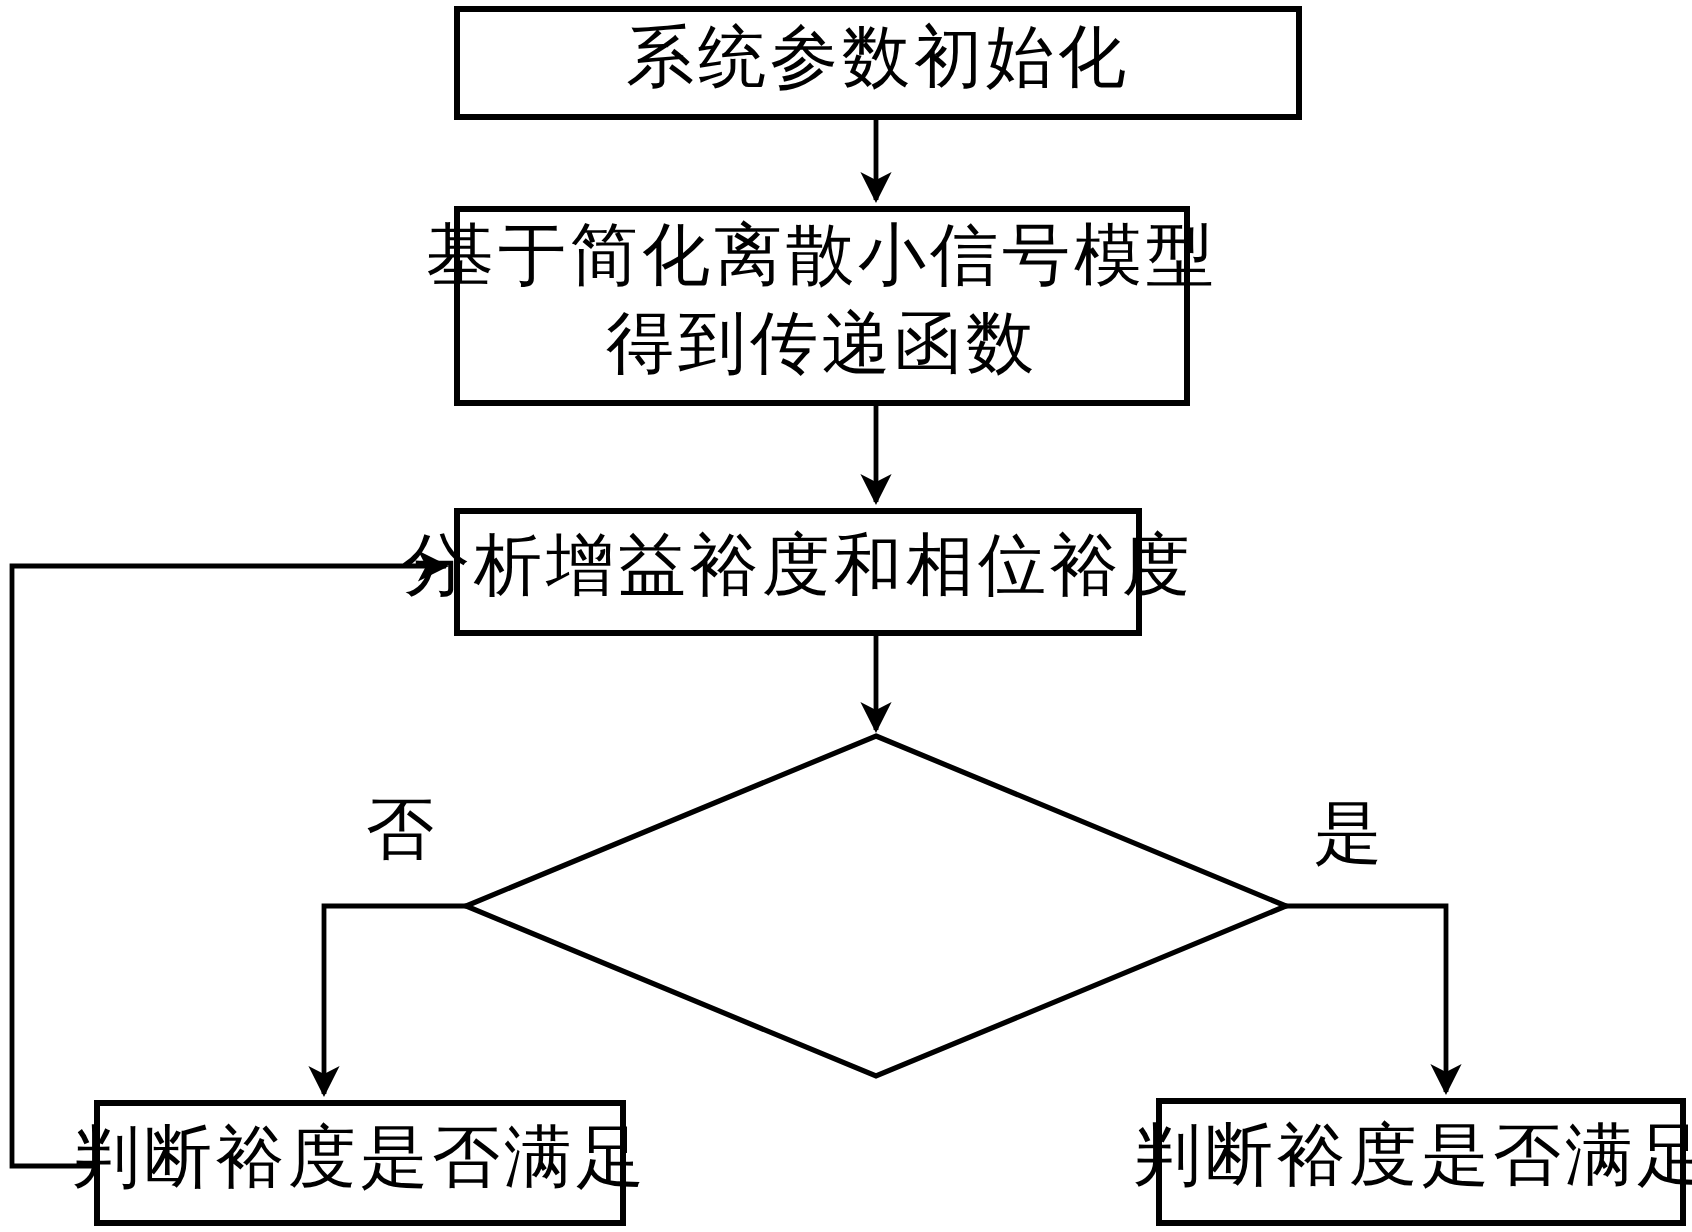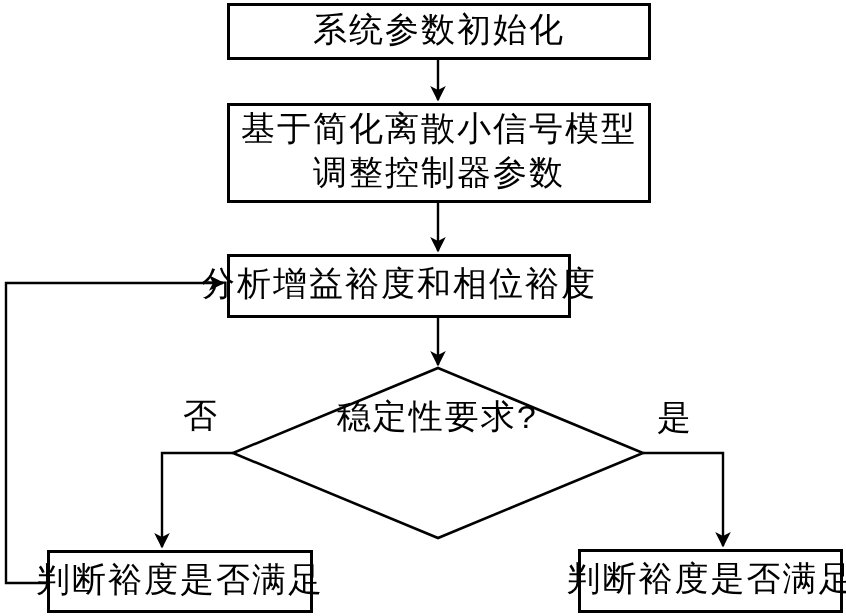--- a/index.html
+++ b/index.html
@@ -39,7 +39,7 @@
     white-space: nowrap;
   }
   .node-init    { left: 227px; top: 3px;   width: 424px; height: 57px; }
-  .node-model   { left: 227px; top: 103px; width: 424px; height: 100px; }
+  .node-model   { left: 227px; top: 103px; width: 368px; height: 100px; }
   .node-analyze { left: 227px; top: 254px; width: 344px; height: 64px; }
   .node-adjust  { left: 47px;  top: 550px; width: 266px; height: 63px; }
   .node-confirm { left: 578px; top: 549px; width: 265px; height: 64px; }

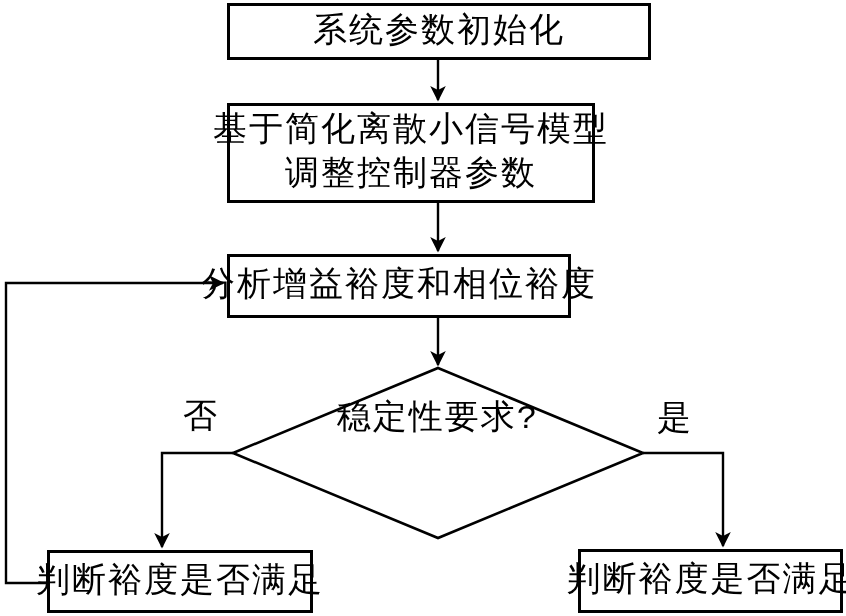--- a/index.html
+++ b/index.html
@@ -94,7 +94,7 @@
 
   <div class="node node-model">
     <span>基于简化离散小信号模型</span>
-    <span>调整控制器参数</span>
+    <span>得到传递函数</span>
   </div>
 
   <div class="node node-analyze">

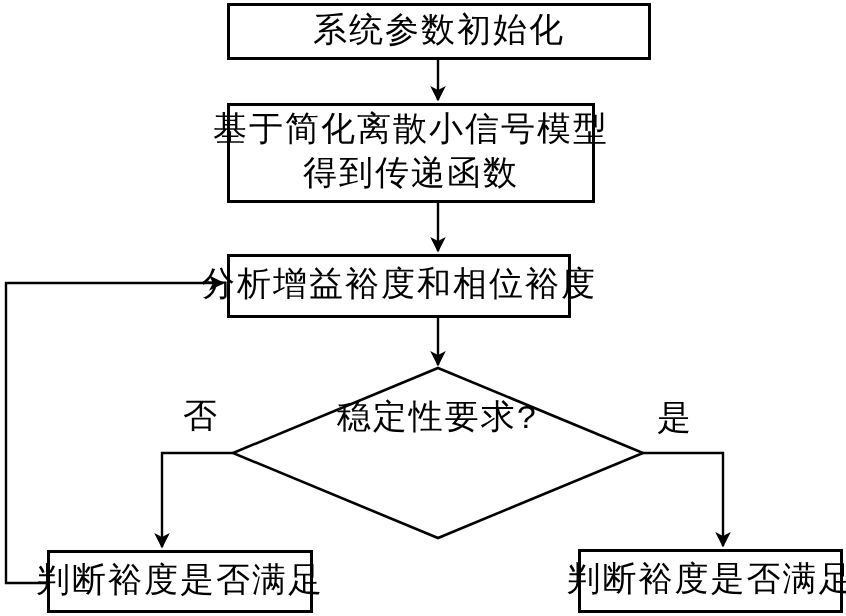--- a/index.html
+++ b/index.html
@@ -102,7 +102,6 @@
   </div>
 
   <div class="decision-text">
-    <div>稳定性要求?</div>
   </div>
 
   <div class="branch-label label-no">否</div>

